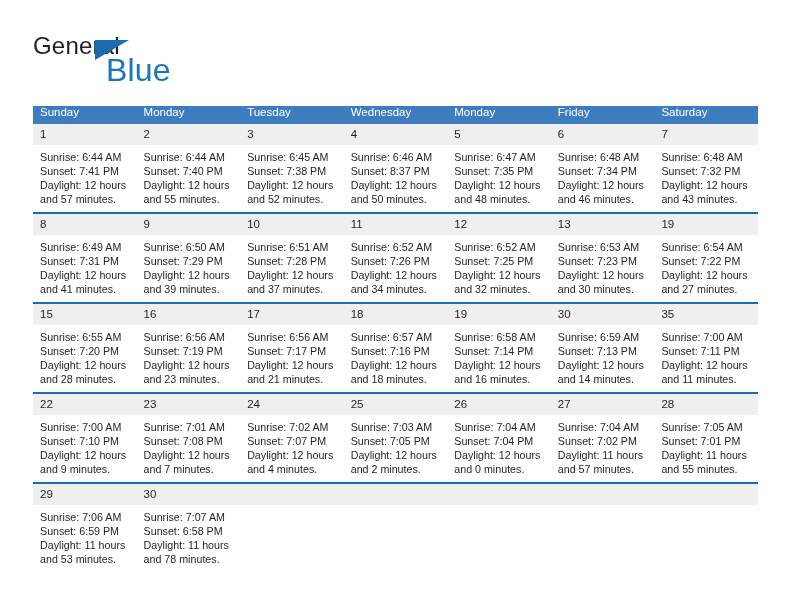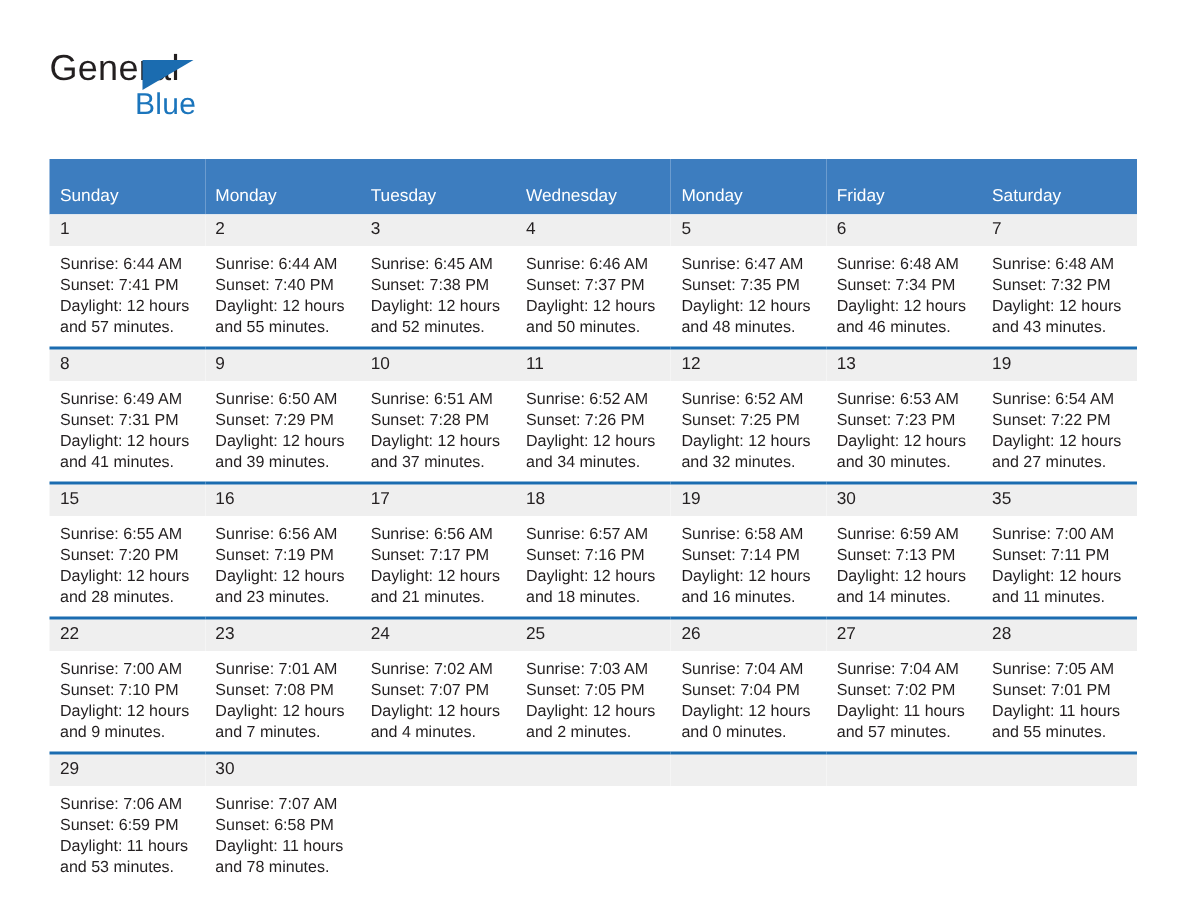--- a/index.html
+++ b/index.html
@@ -49,9 +49,9 @@
   }
   .logo-blue {
     position: absolute;
-    left: 57px;
+    left: 73px;
     top: 24px;
-    font-size: 20px;
+    font-size: 32px;
     letter-spacing: 0.2px;
     color: #1b75bc;
     font-family: "Liberation Sans", sans-serif;

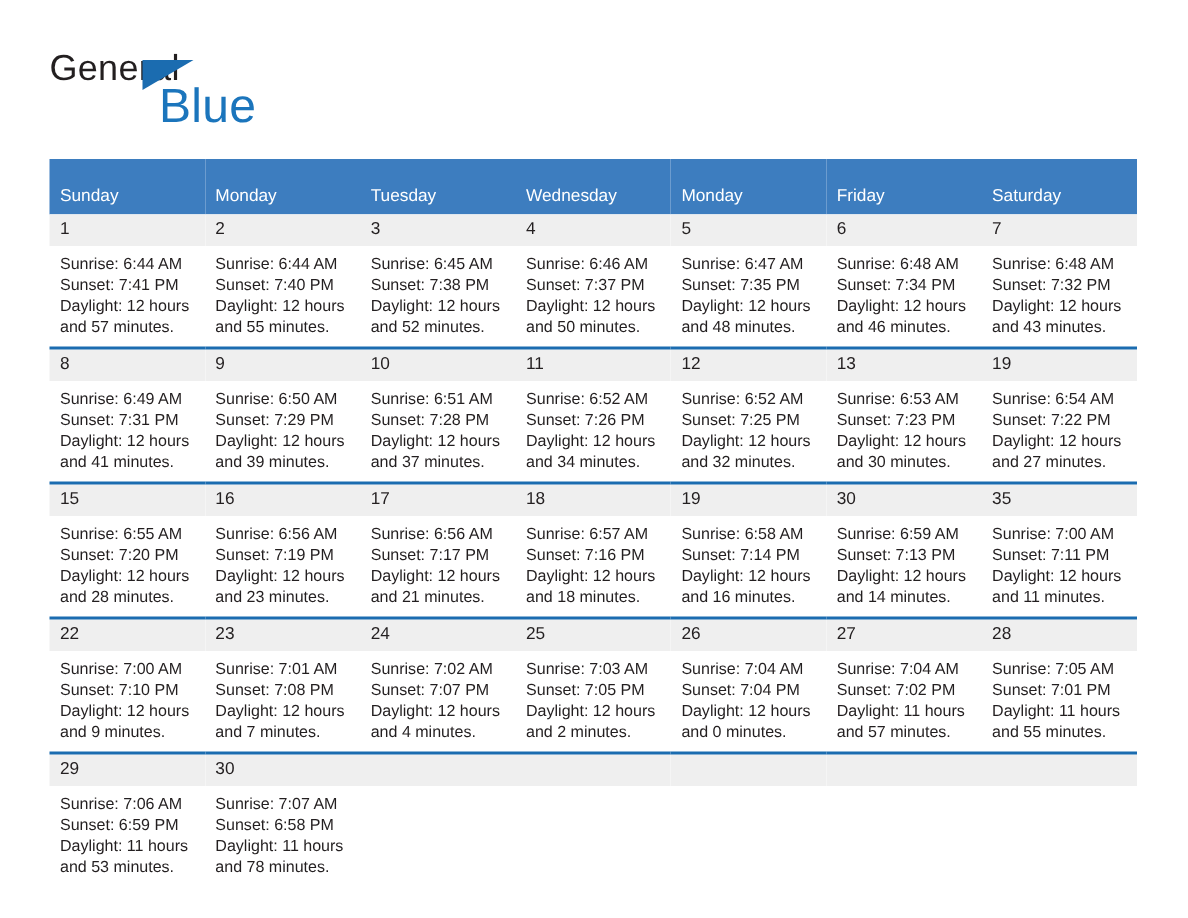--- a/index.html
+++ b/index.html
@@ -103,7 +103,7 @@
     font-size: 11.5px;
     font-weight: normal;
     text-align: left;
-    padding: 19px 0 5px 7px;
+    padding: 0 0 5px 7px;
     height: 12px;
     line-height: 13px;
   }

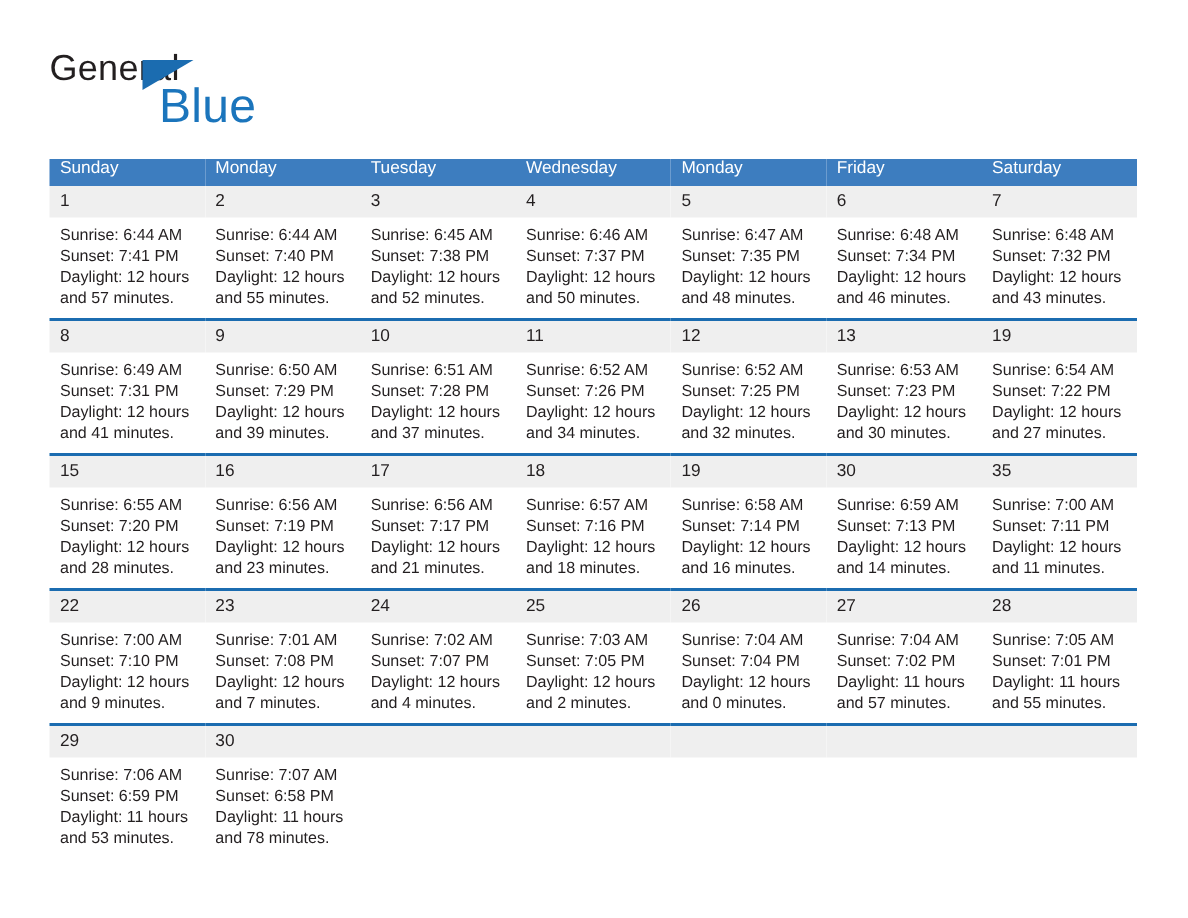--- a/index.html
+++ b/index.html
@@ -205,7 +205,7 @@
             <div class="daynum">4</div>
             <div class="cellbody">
               <div>Sunrise: 6:46 AM</div>
-              <div>Sunset: 7:37 PM</div>
+              <div>Sunset: 8:37 PM</div>
               <div>Daylight: 12 hours</div>
               <div>and 50 minutes.</div>
             </div>

